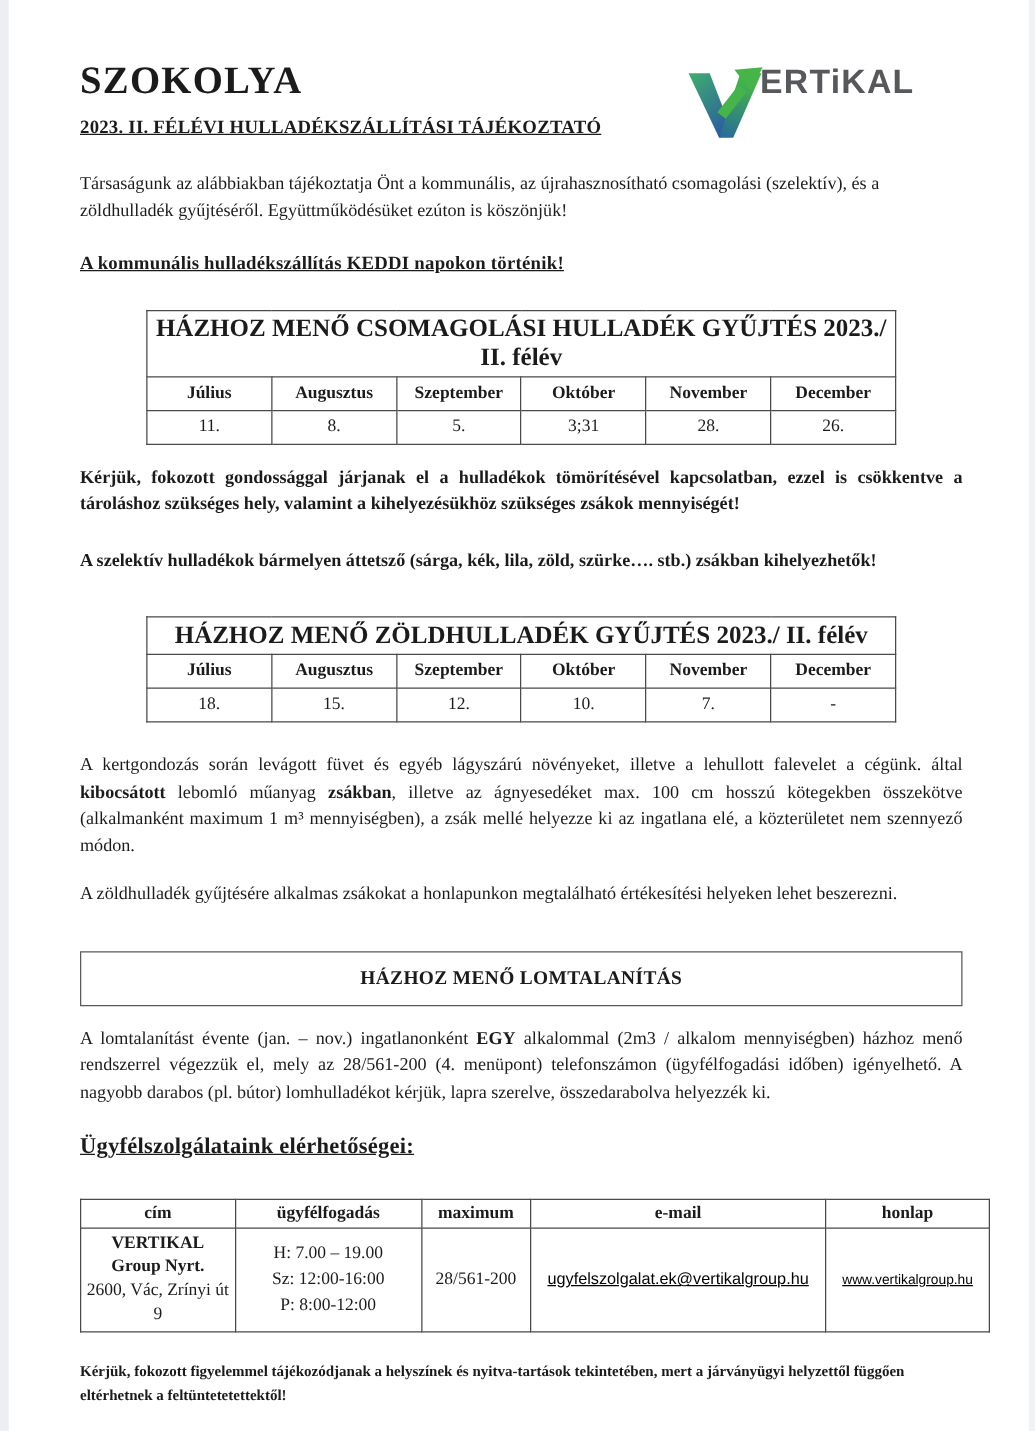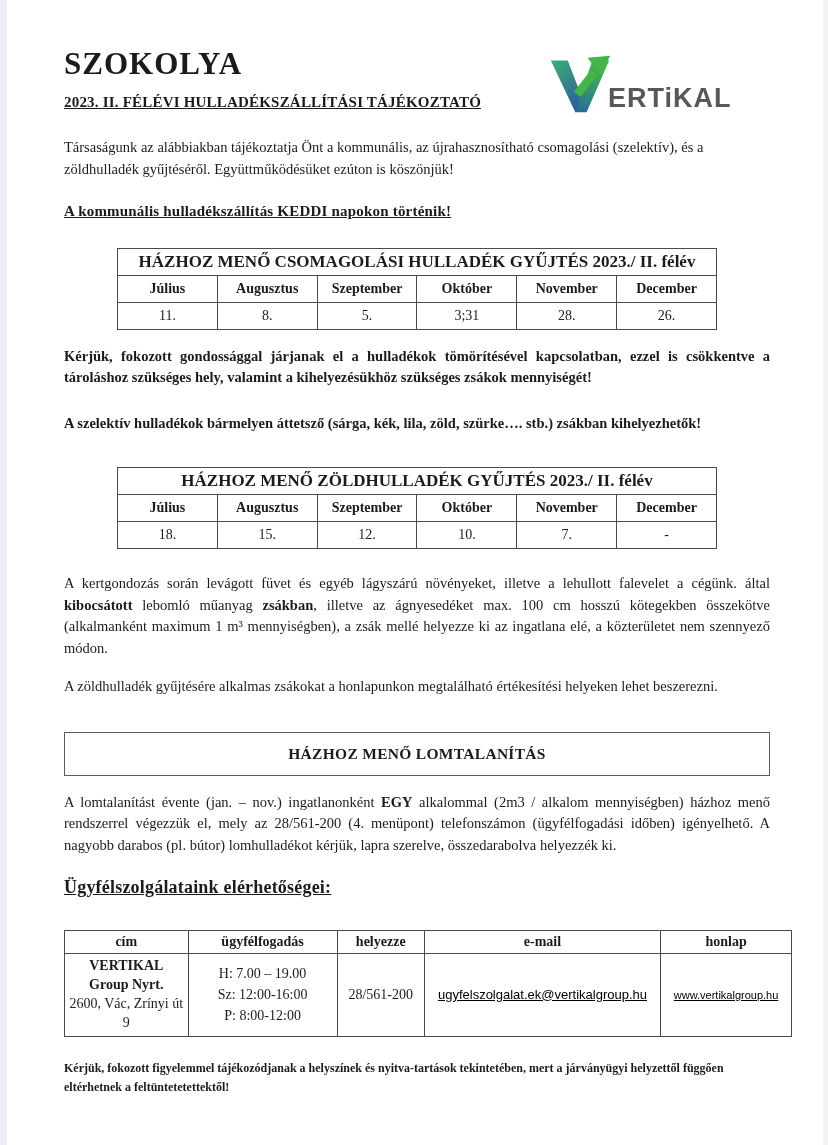--- a/index.html
+++ b/index.html
@@ -25,7 +25,7 @@
   }
 
   
-  .logo{position:absolute;top:52px;right:80px;width:200px;height:64px;display:flex;align-items:flex-end;}
+  .logo{position:absolute;top:52px;right:80px;width:200px;height:64px;display:flex;align-items:flex-start;}
   .logo-mark{width:64px;height:62px;flex:0 0 auto;}
   .logo-text{
     font-family:"Liberation Sans","DejaVu Sans",sans-serif;

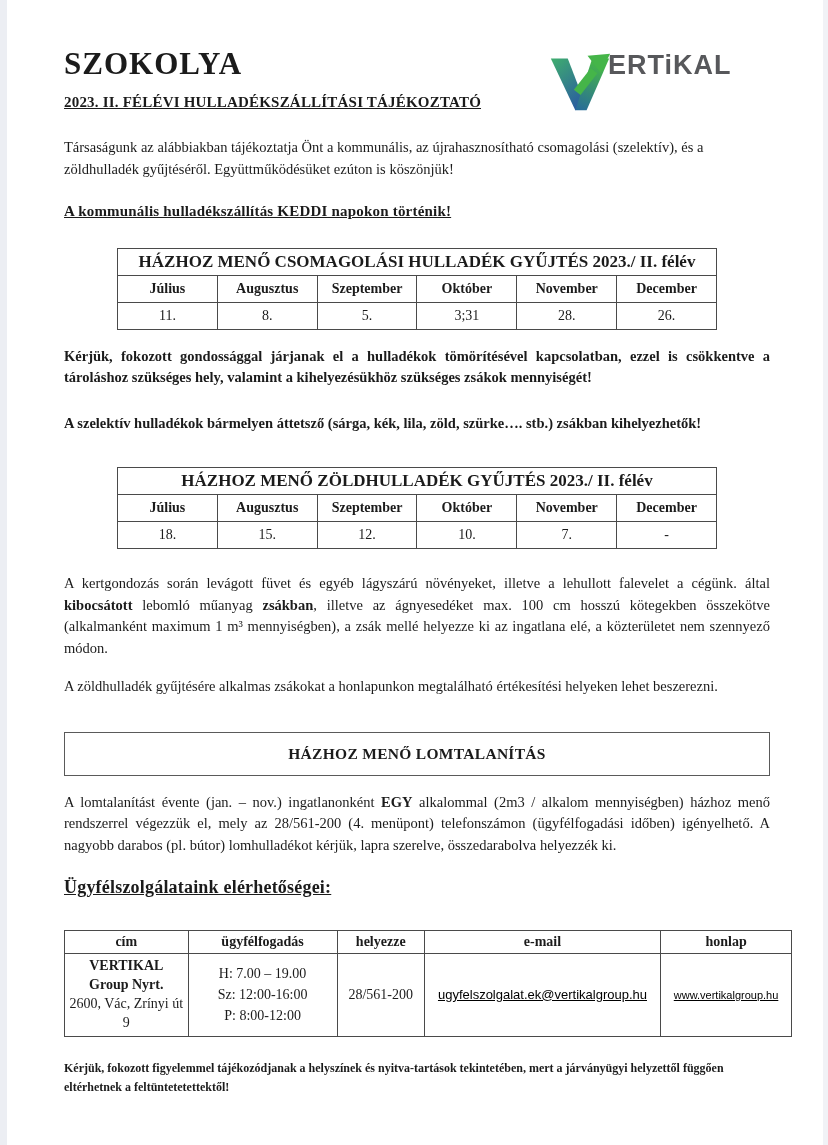--- a/index.html
+++ b/index.html
@@ -55,7 +55,7 @@
     border:1px solid #4a4a4a;text-align:center;padding:3px 2px;
     height:20px;
   }
-  .month-table .tbl-title{font-weight:bold;font-size:17px;}
+  .month-table .tbl-title{font-weight:bold;font-size:20px;}
   .month-table .tbl-head td{font-weight:bold;}
 
   .box-banner{

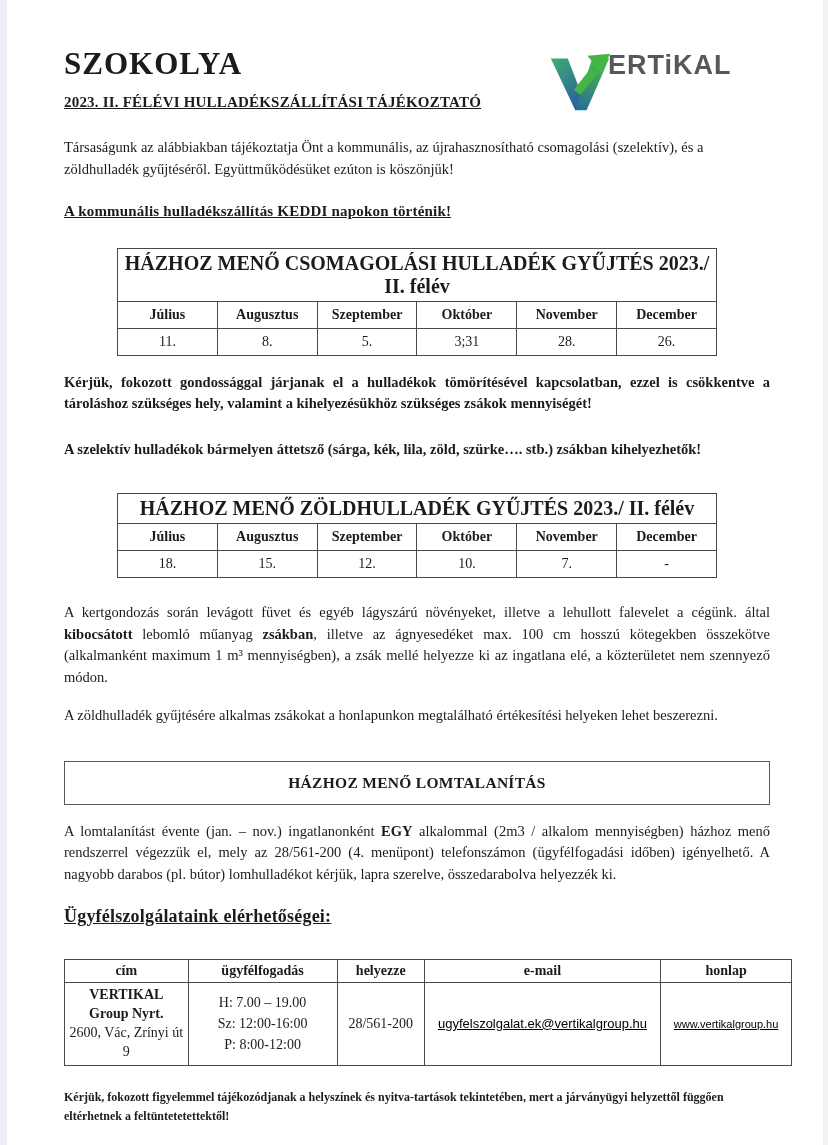--- a/index.html
+++ b/index.html
@@ -197,7 +197,7 @@
           <tr class="head">
         <td>cím</td>
         <td>ügyfélfogadás</td>
-        <td>helyezze</td>
+        <td>maximum</td>
         <td>e-mail</td>
         <td>honlap</td>
       </tr>

